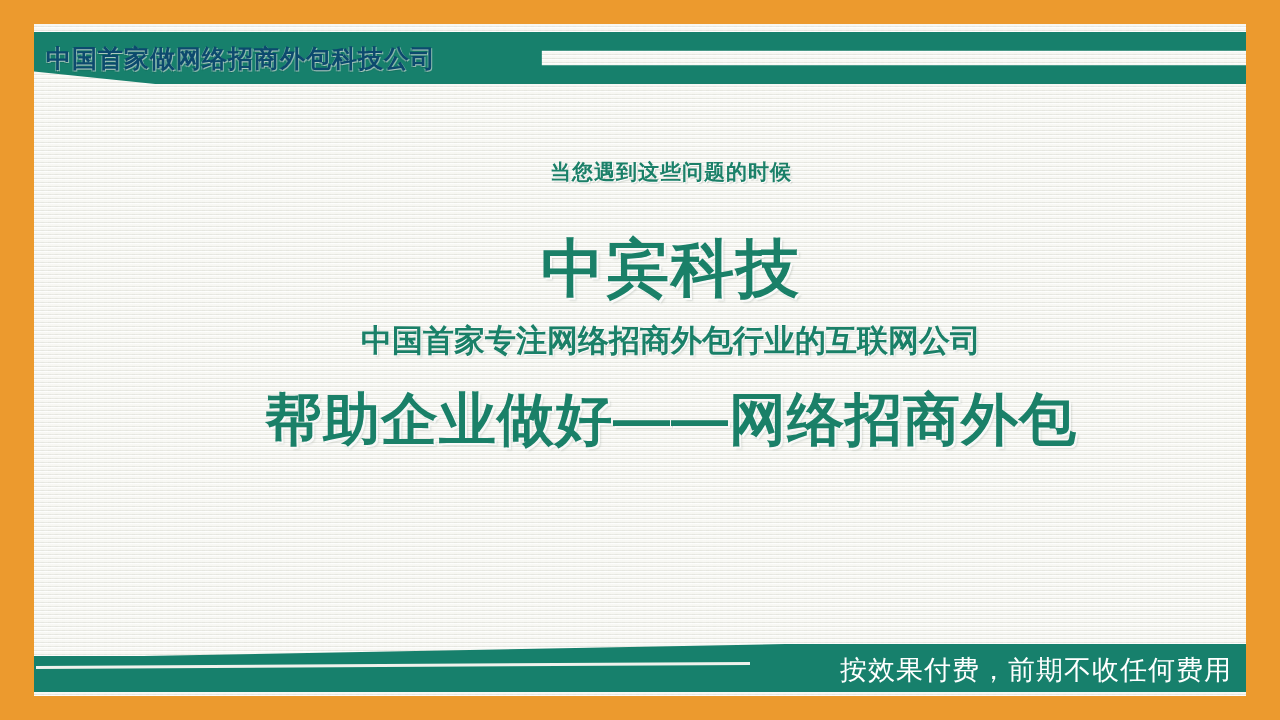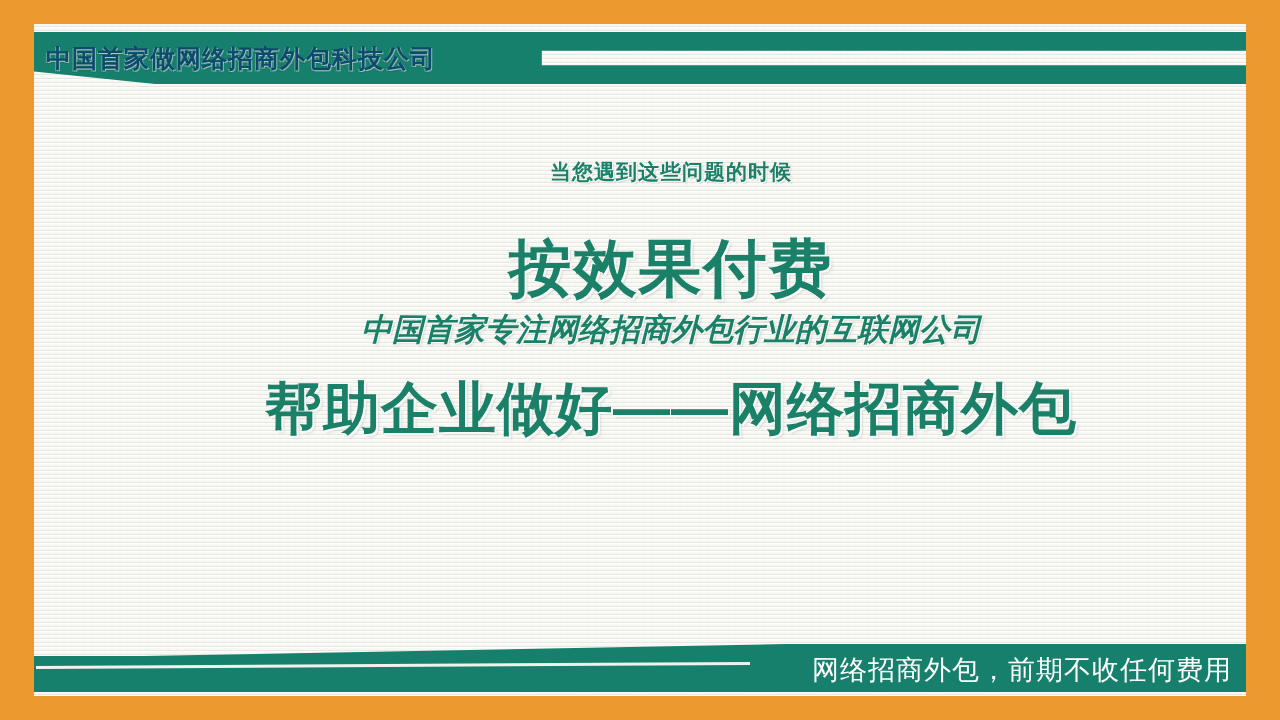--- a/index.html
+++ b/index.html
@@ -180,7 +180,7 @@
 
   <div class="content">
     <div class="kicker">当您遇到这些问题的时候</div>
-    <div class="brand">按效果付费</div>
+    <div class="brand">中宾科技</div>
     <div class="tagline">中国首家专注网络招商外包行业的互联网公司</div>
     <div class="headline">帮助企业做好——网络招商外包</div>
   </div>

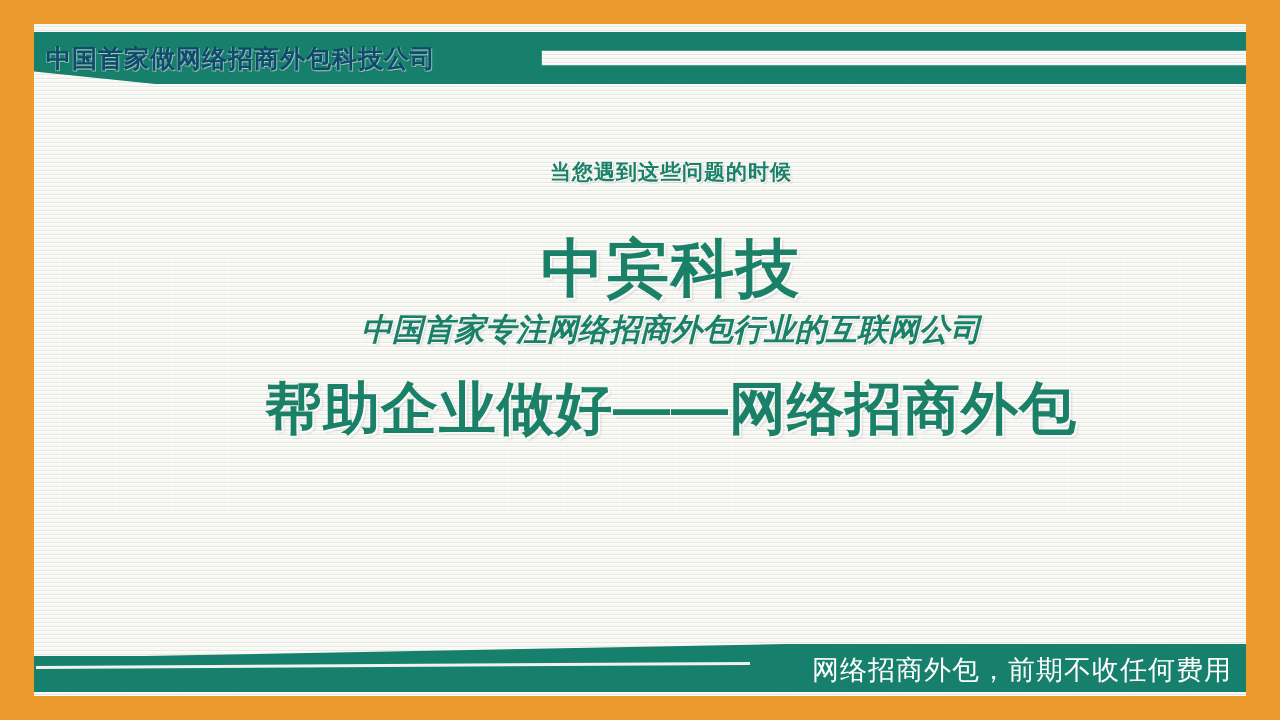--- a/index.html
+++ b/index.html
@@ -148,14 +148,13 @@
                  3px 3px 2px rgba(150,160,150,0.30);
   }
   .tagline {
-    margin-top: 9px;
+    margin-top: 20px;
     font-size: 31px;
     font-weight: bold;
     color: #1a8068;
     letter-spacing: 0px;
     text-shadow: 1px 1px 0 rgba(255,255,255,0.85),
                  2px 2px 2px rgba(150,160,150,0.30);
-    font-style: italic;
   }
   .headline {
     margin-top: 20px;

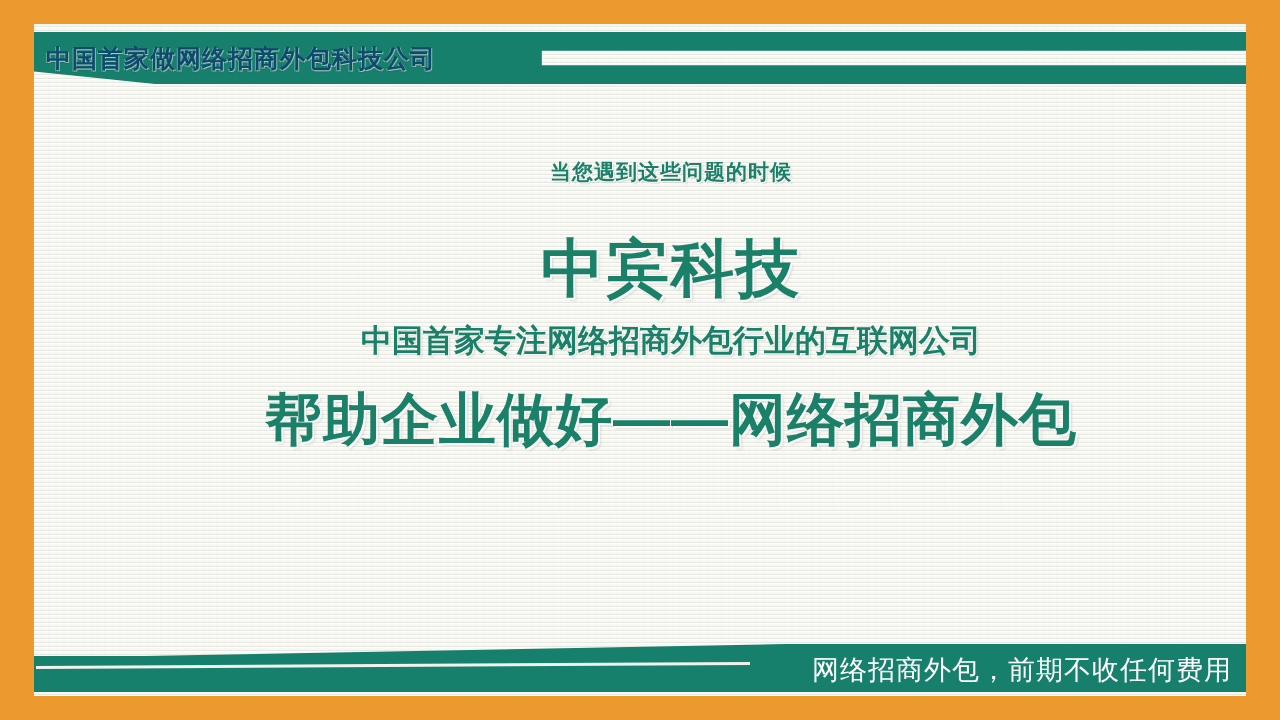--- a/index.html
+++ b/index.html
@@ -186,7 +186,7 @@
 
   <div class="bottom-banner"></div>
   <div class="bottom-hairline"></div>
-  <div class="bottom-banner-text">网络招商外包，前期不收任何费用</div>
+  <div class="bottom-banner-text">按效果付费，前期不收任何费用</div>
 
 </div>
 

